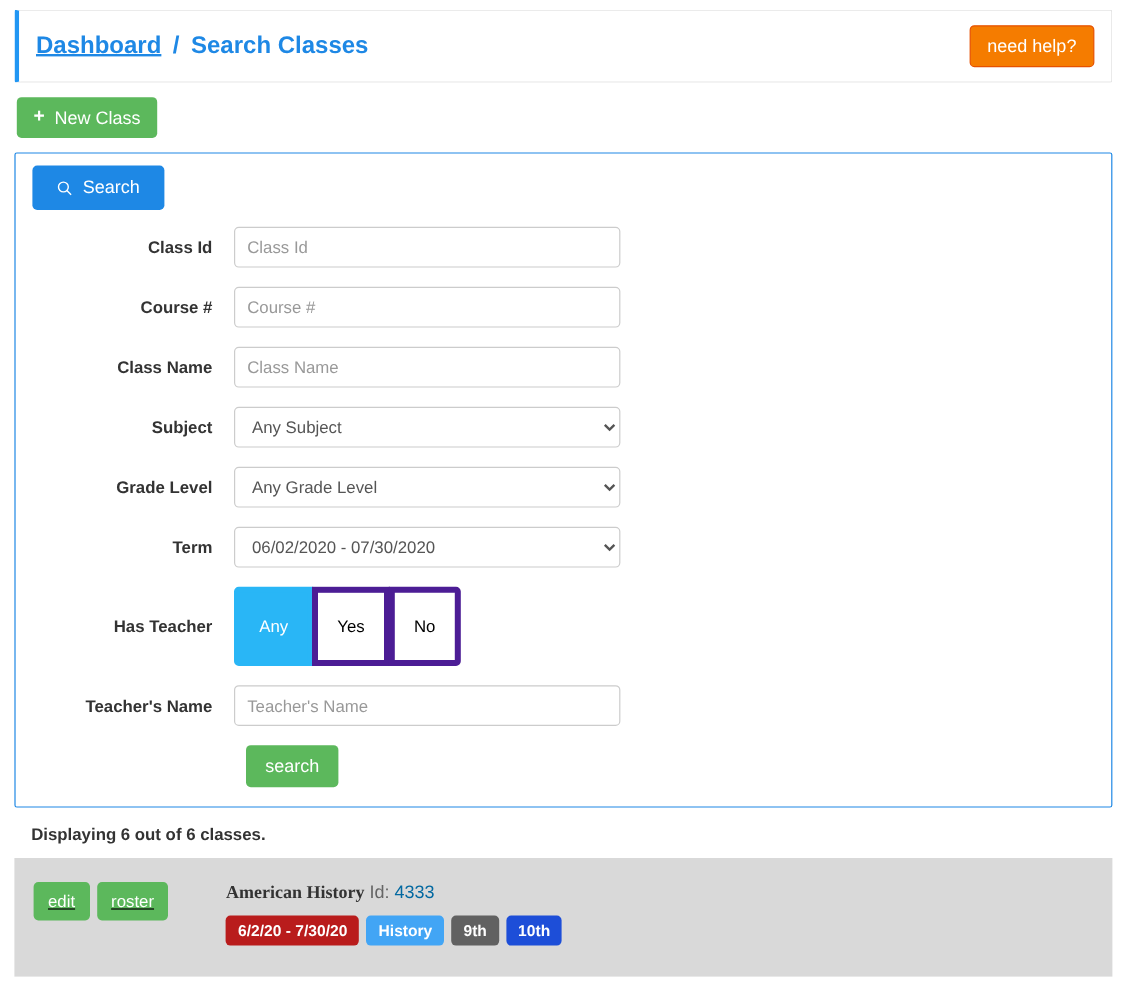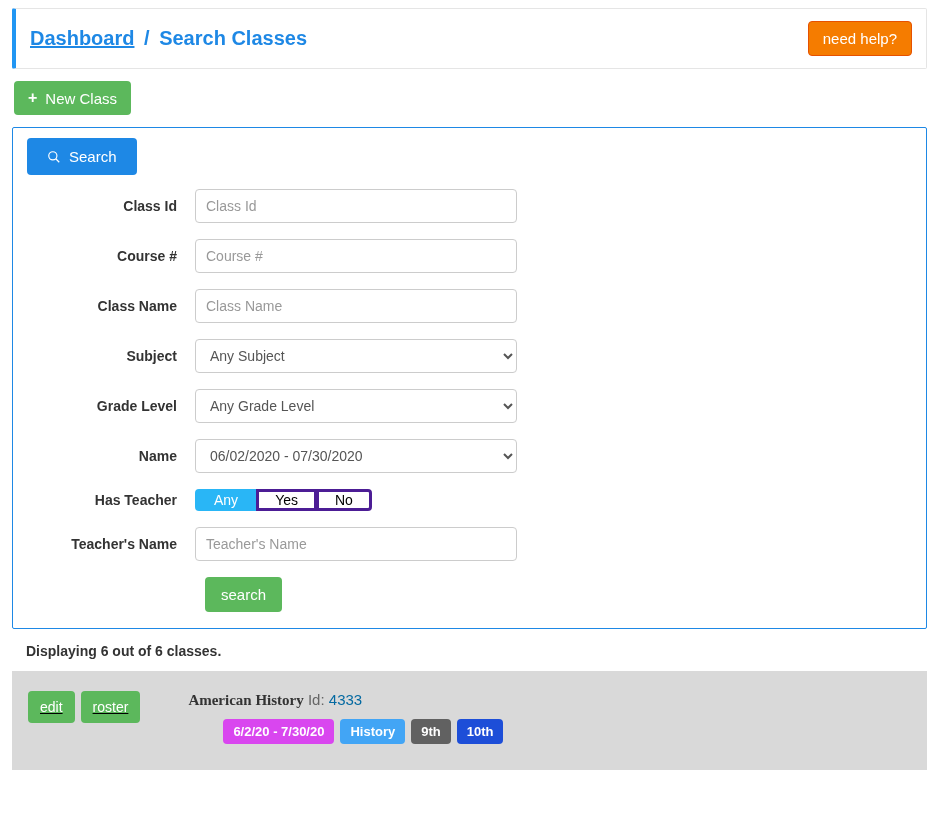--- a/index.html
+++ b/index.html
@@ -275,7 +275,7 @@
   </div>
 
   <div class="form-row">
-    <div class="form-label">Name</div>
+    <div class="form-label">Term</div>
     <select class="form-control">
       <option>06/02/2020 - 07/30/2020</option>
     </select>

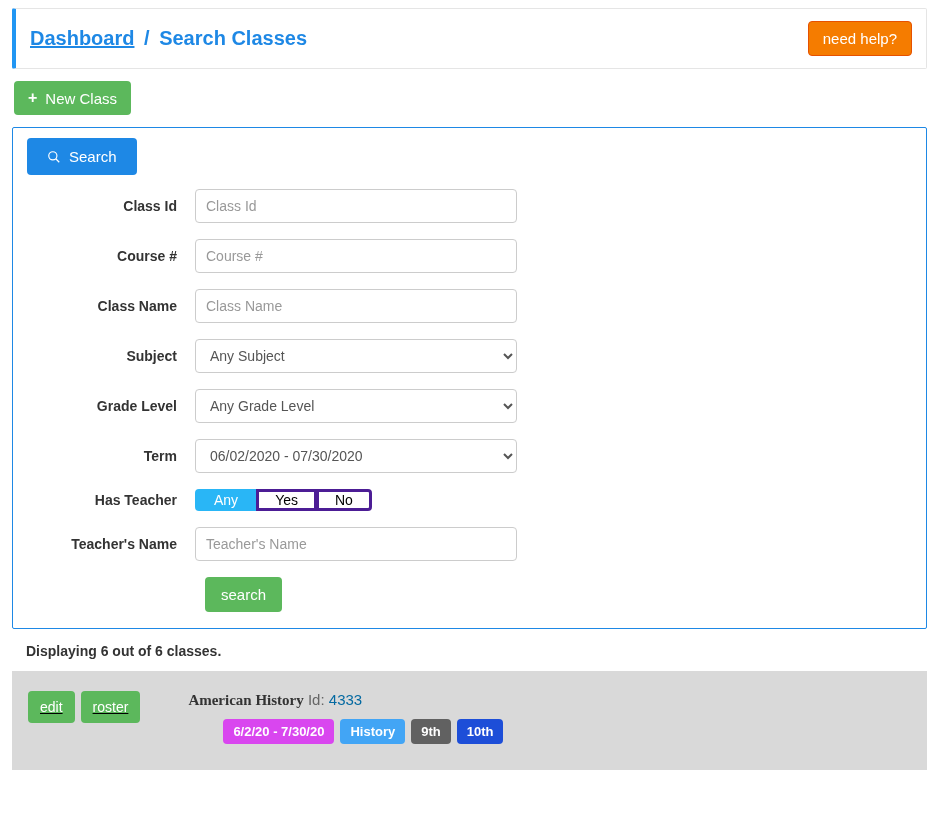--- a/index.html
+++ b/index.html
@@ -120,9 +120,9 @@
       display: inline-flex;
     }
     .btn-group button {
-      border: 3px solid #4c1d95;
+      border: 5px solid #4c1d95;
       background: #fff;
-      padding: 0 16px;
+      padding: 20px 16px;
       font-size: 14px;
       cursor: pointer;
       margin-left: -1px;

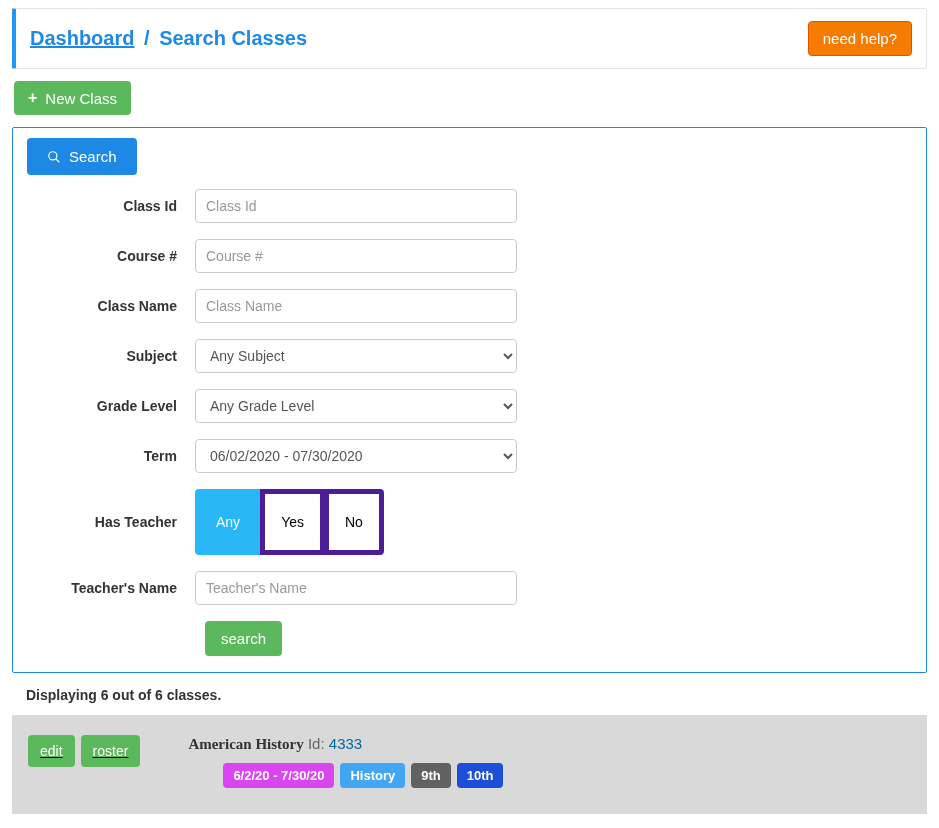--- a/index.html
+++ b/index.html
@@ -212,7 +212,7 @@
       font-weight: 700;
       color: #fff;
     }
-    .badge.blue { background: #d946ef; margin-left: 35px; }
+    .badge.blue { background: #b91c1c; }
     .badge.lightblue { background: #42a5f5; }
     .badge.gray { background: #616161; }
     .badge.darkgray { background: #1d4ed8; }

